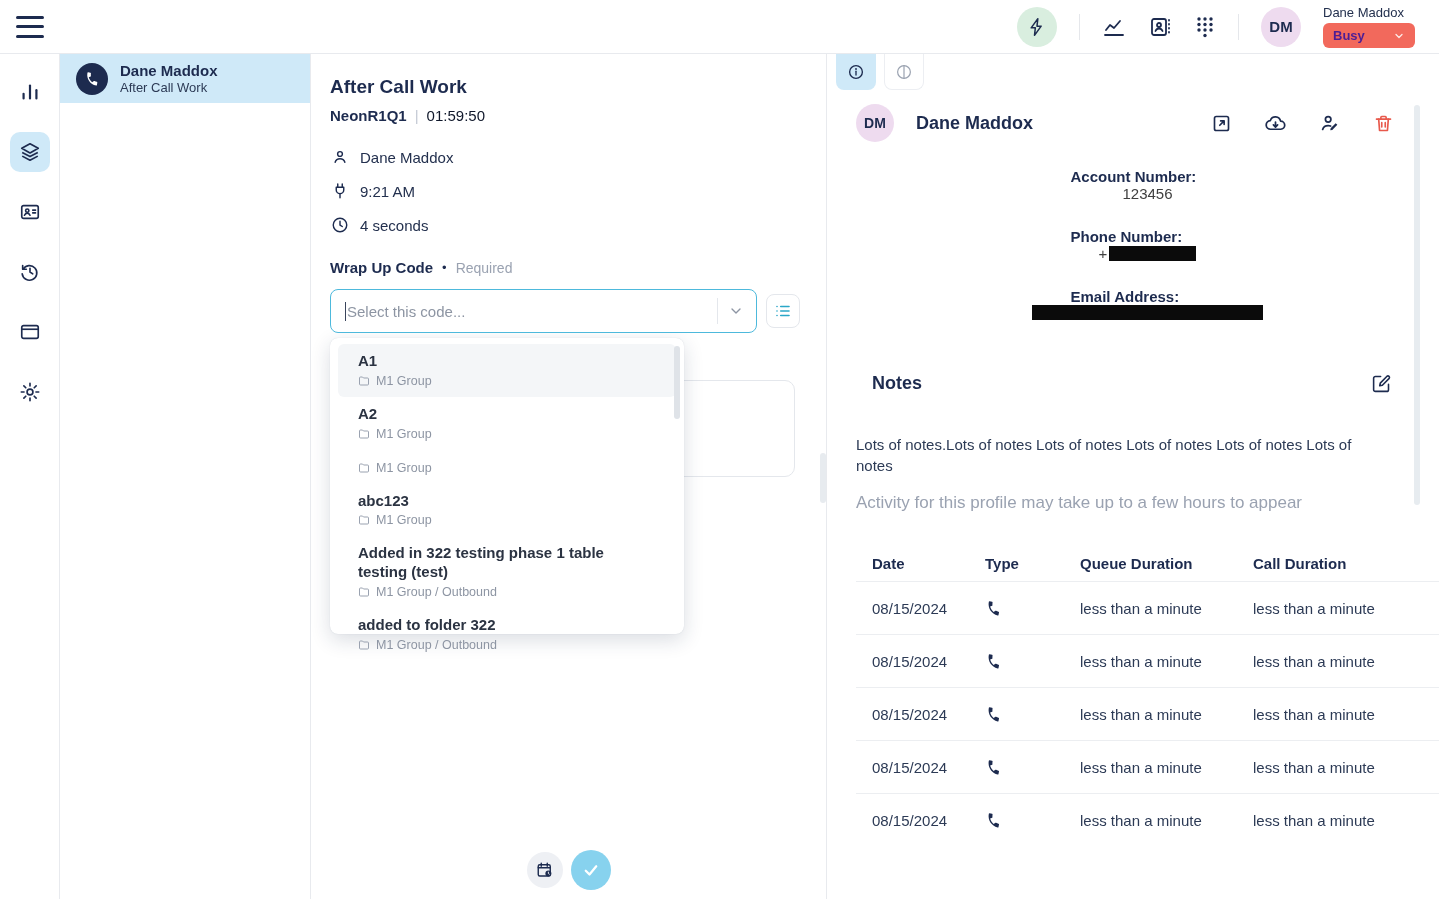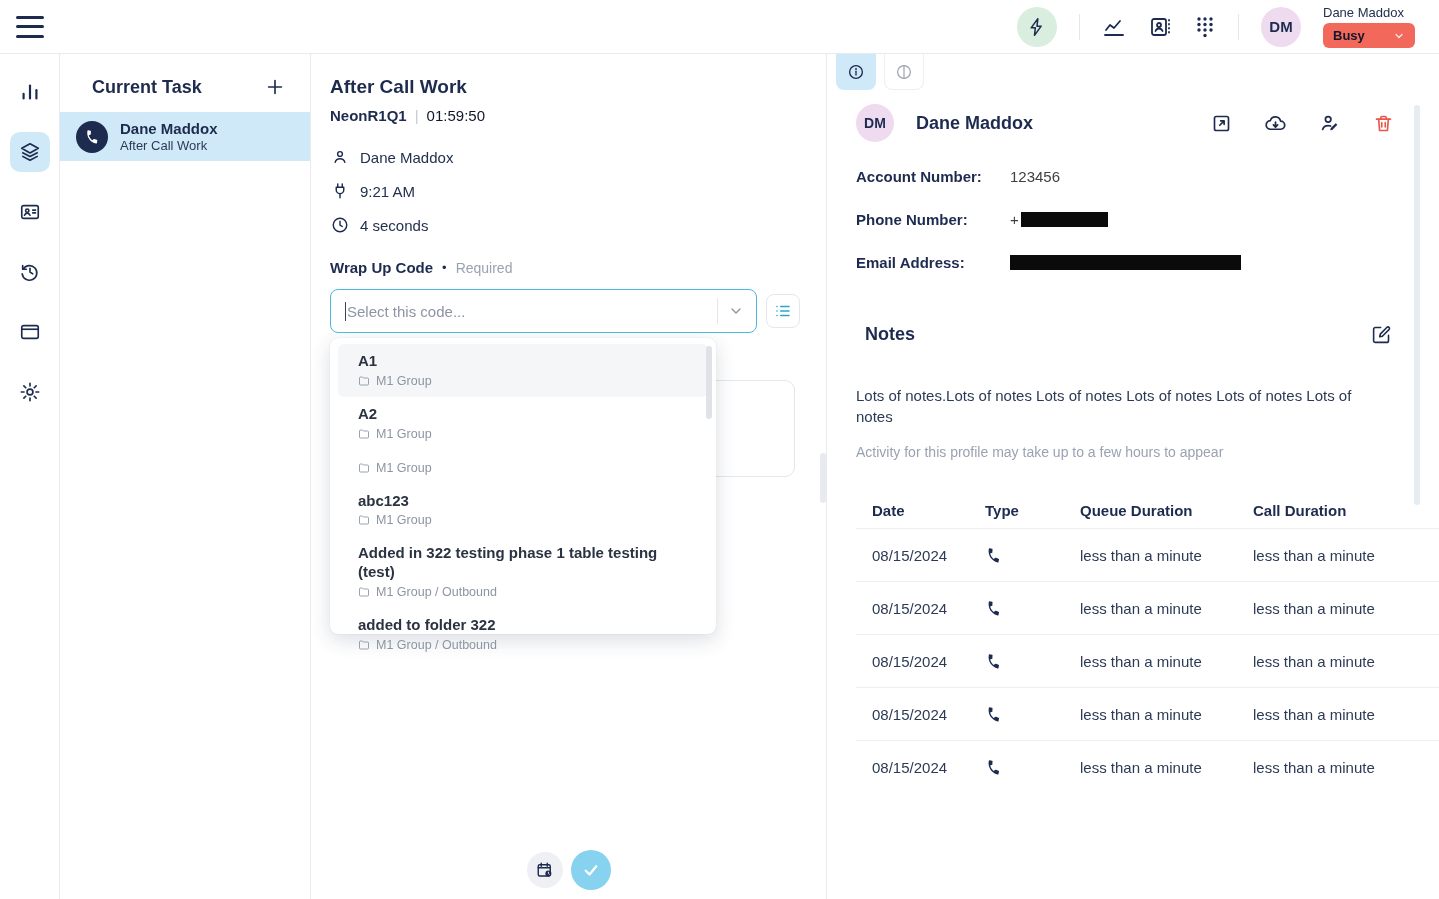--- a/index.html
+++ b/index.html
@@ -21,7 +21,7 @@
   .avatar.pink { background:#eedbef; }
   .tb-user { display:flex; flex-direction:column; align-items:flex-start; gap:3px; }
   .tb-user-name { font-size:13px; color:#23304e; }
-  .busy-badge { background:#f2695c; color:#0f172a; font-size:13px; font-weight:bold; border-radius:6px;
+  .busy-badge { background:#f2695c; color:#4c1d95; font-size:13px; font-weight:bold; border-radius:6px;
                 width:92px; height:25px; display:flex; align-items:center; justify-content:space-between; padding:0 10px; cursor:pointer; }
   .busy-badge svg { opacity:.85; }
 

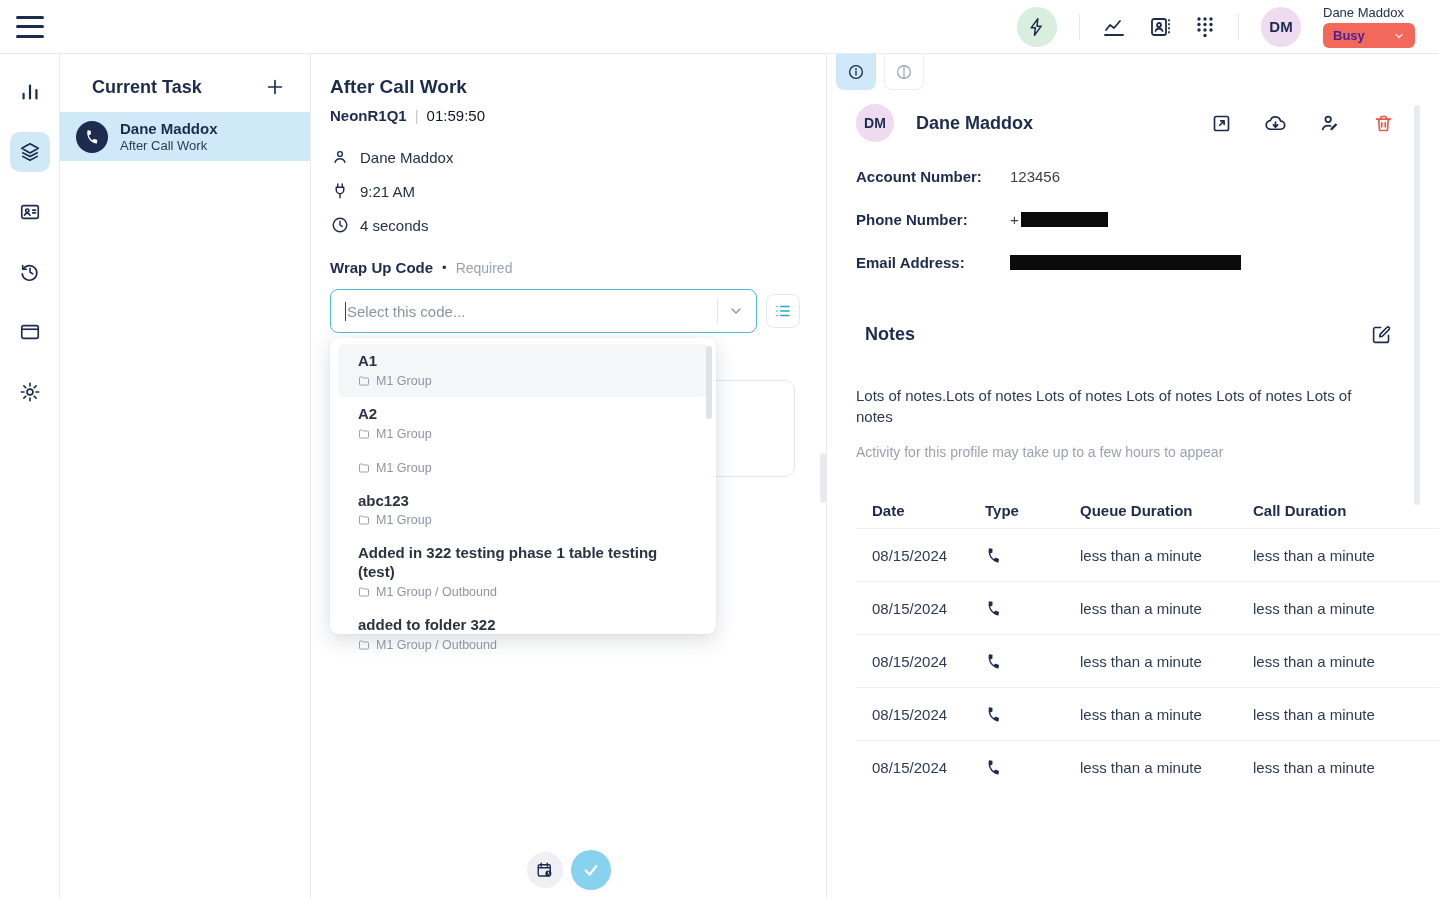--- a/index.html
+++ b/index.html
@@ -225,14 +225,6 @@
   </div>
 
   <div class="task-panel">
-    <div class="task-header">
-      <span class="task-title">Current Task</span>
-      <span class="plus-btn">
-        <svg width="22" height="22" viewBox="0 0 24 24" fill="none" stroke="currentColor" stroke-width="1.8" stroke-linecap="round">
-            <path d="M12 5v14M5 12h14"></path>
-          </svg>
-      </span>
-    </div>
     <div class="task-item">
       <div class="task-avatar">
         <svg width="16" height="16" viewBox="0 0 24 24" fill="currentColor">

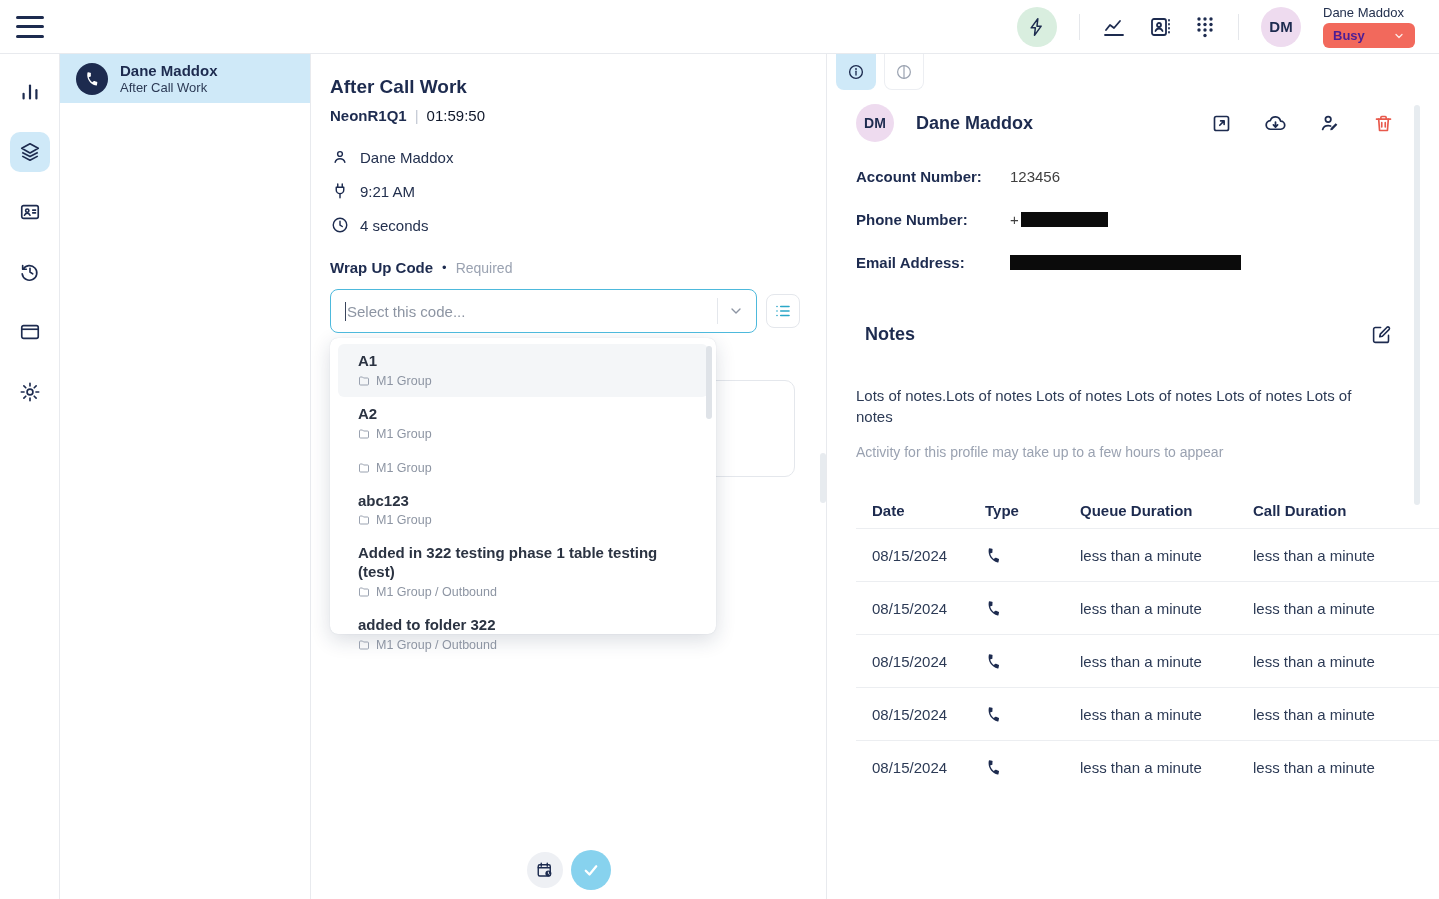--- a/index.html
+++ b/index.html
@@ -95,7 +95,7 @@
   .profile-actions .act { cursor:pointer; display:flex; }
   .act.danger { color:#e8594c; }
 
-  .field-row { display:flex; align-items:center; margin-top:26px; }
+  .field-row { display:flex; align-items:center; margin-top:26px;flex-direction:column; }
   .field-label { width:154px; font-size:15px; font-weight:bold; color:#1d2b4f; }
   .field-value { font-size:15px; color:#404040; display:flex; align-items:center; }
   .redact { background:#0b0b0b; height:15px; display:inline-block; }

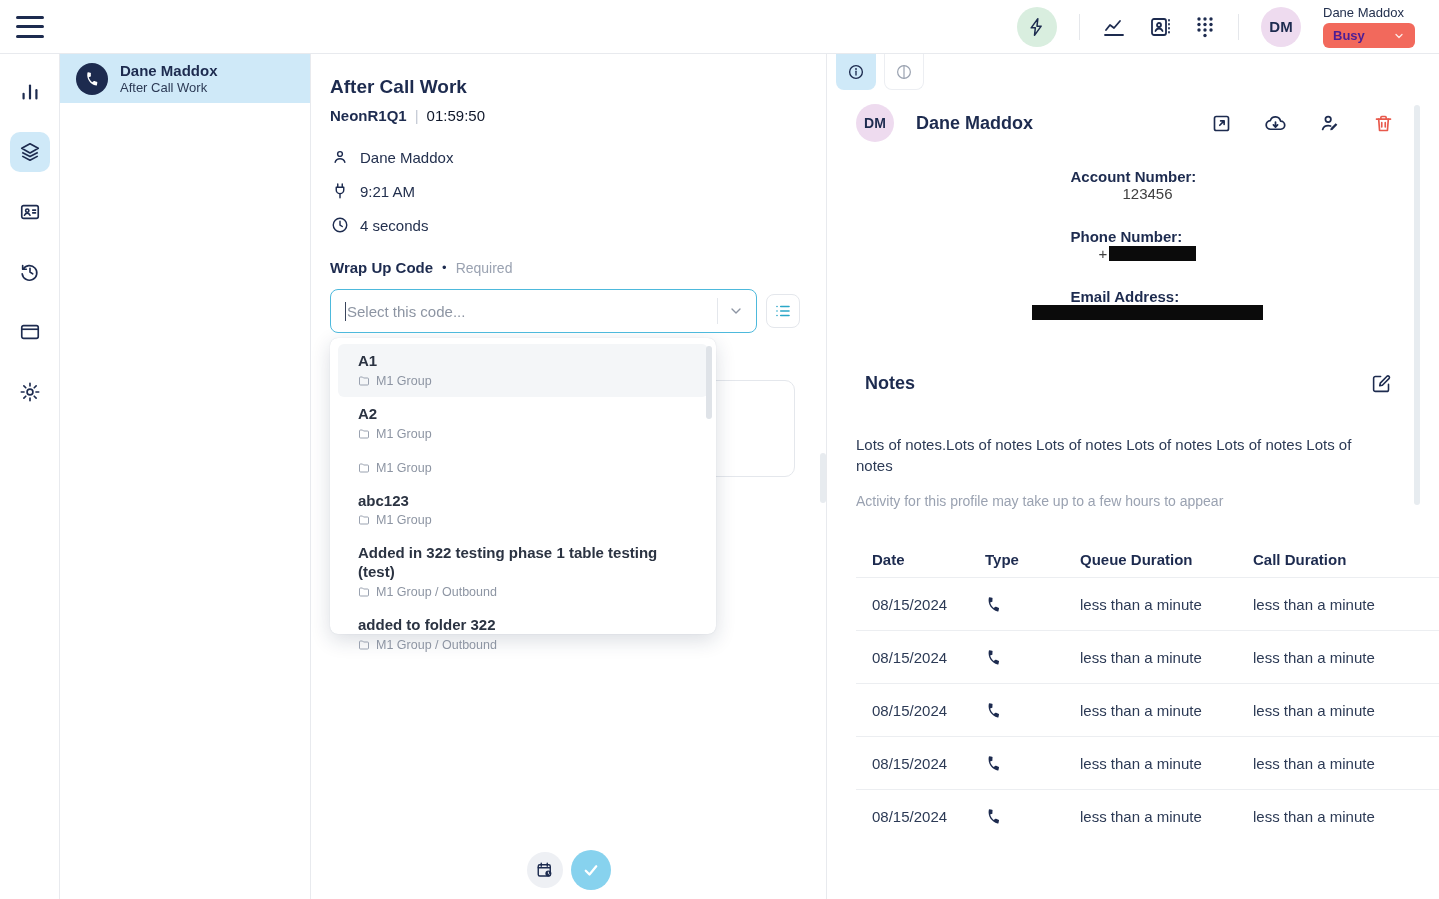--- a/index.html
+++ b/index.html
@@ -66,7 +66,7 @@
 
   .ghost-textarea { position:absolute; left:19px; top:326px; width:465px; height:97px; border:1px solid #e4e7ec; border-radius:10px; background:#fff; z-index:1; }
 
-  .dropdown { position:absolute; left:19px; top:284px; width:386px; height:296px; background:#fff; border-radius:8px;
+  .dropdown { position:absolute; left:19px; top:284px; width:354px; height:296px; background:#fff; border-radius:8px;
               box-shadow:0 6px 20px rgba(23,43,77,.16), 0 0 1px rgba(23,43,77,.18); z-index:5; padding:6px 0; }
   .dd-scroll { position:absolute; right:4px; top:8px; width:6px; height:73px; border-radius:3px; background:#dfe3e8; }
   .dd-item { padding:8px 20px 9px 20px; margin:0 8px; border-radius:6px; cursor:pointer; }

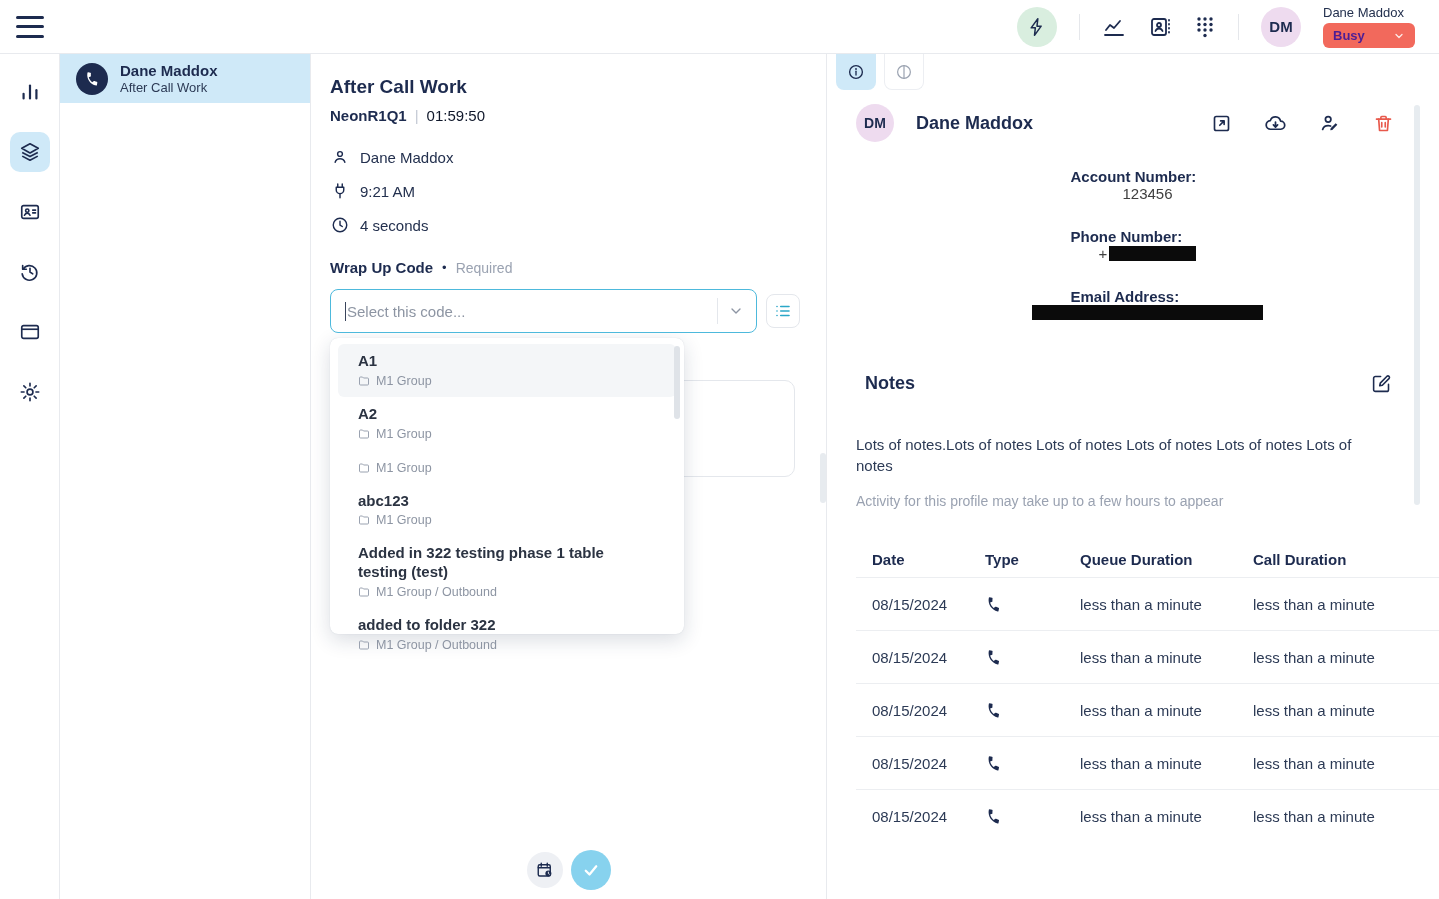--- a/index.html
+++ b/index.html
@@ -102,7 +102,7 @@
   .redact.email { width:231px; }
   .redact.phone { width:87px; margin-left:2px; }
 
-  .section-head { display:flex; align-items:center; justify-content:space-between; margin:53px 47px 0 9px; }
+  .section-head { display:flex; align-items:center; justify-content:space-between; margin:53px 47px 0 16px; }
   .section-title { font-size:18px; font-weight:bold; color:#1d2b4f; }
   .edit-btn { color:#1d2b4f; cursor:pointer; display:flex; }
   .notes-text { margin-top:40px; font-size:15px; color:#2c3a55; padding-right:60px; line-height:1.4; }

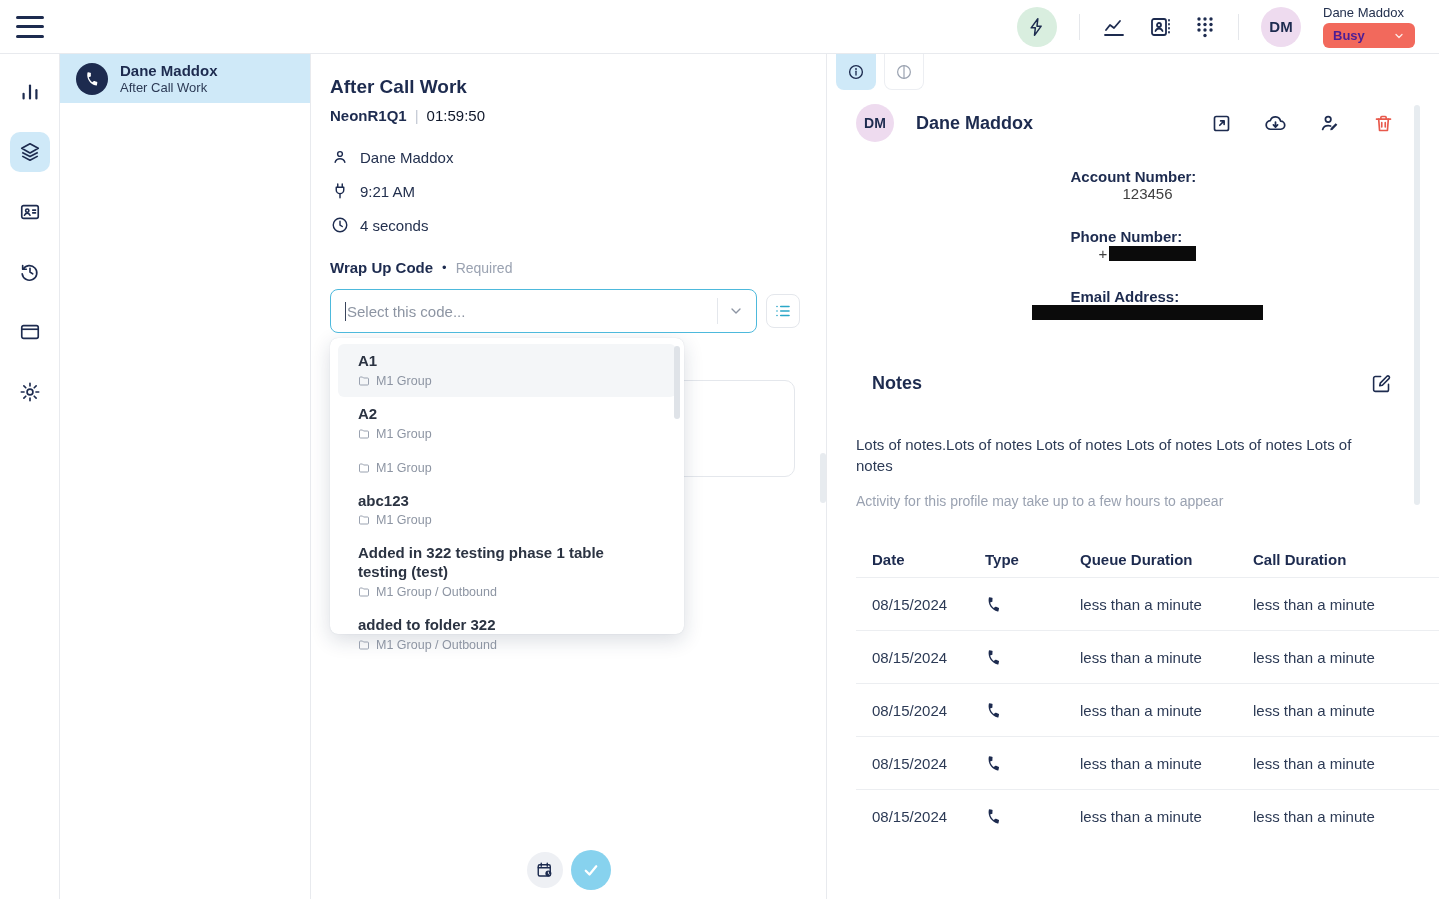--- a/index.html
+++ b/index.html
@@ -108,7 +108,7 @@
   .notes-text { margin-top:40px; font-size:15px; color:#2c3a55; padding-right:60px; line-height:1.4; }
 
   .activity-title { margin-top:72px; }
-  .activity-sub { margin-top:17px; font-size:14px; color:#9aa2b1; }
+  .activity-sub { margin-top:17px; font-size:17px; color:#9aa2b1; }
 
   .table { margin-top:32px; }
   .trow { display:grid; grid-template-columns:113px 95px 173px 1fr; align-items:center; padding-left:16px; }

